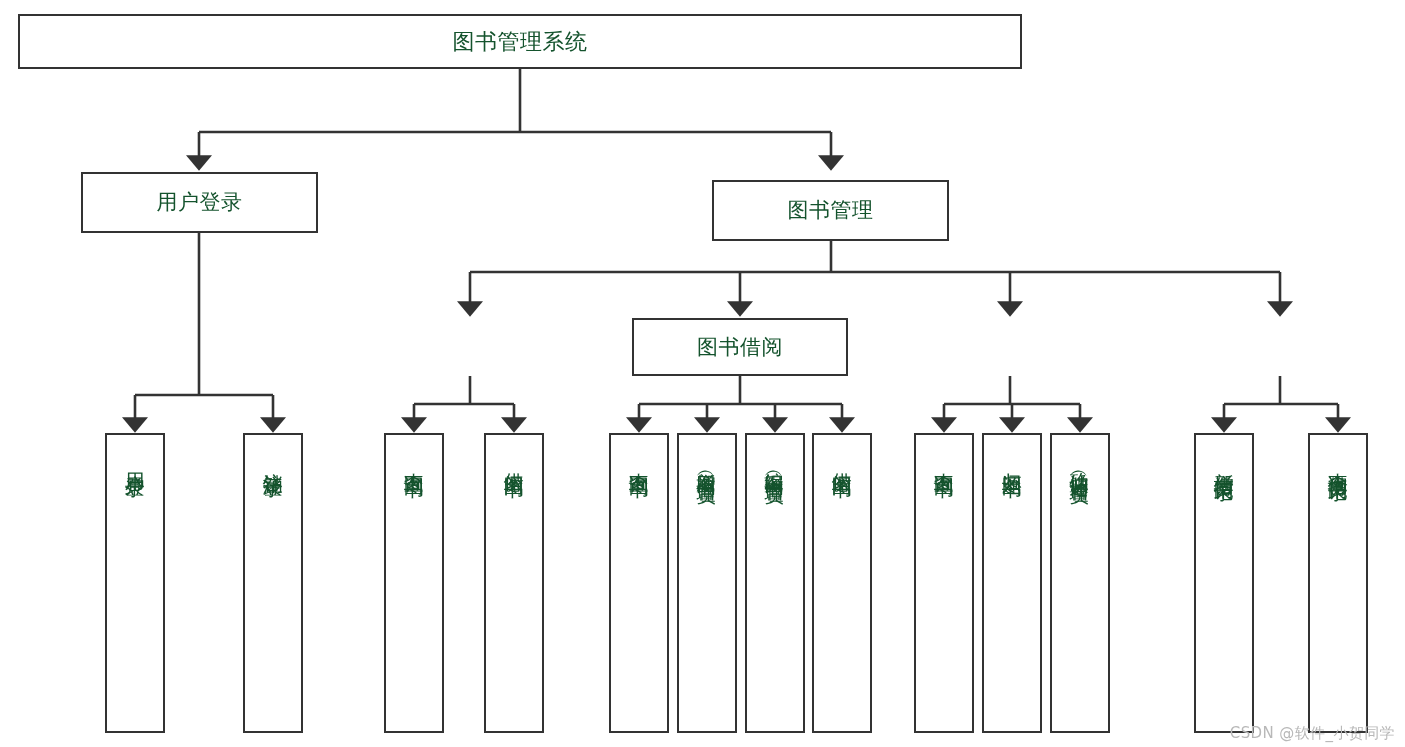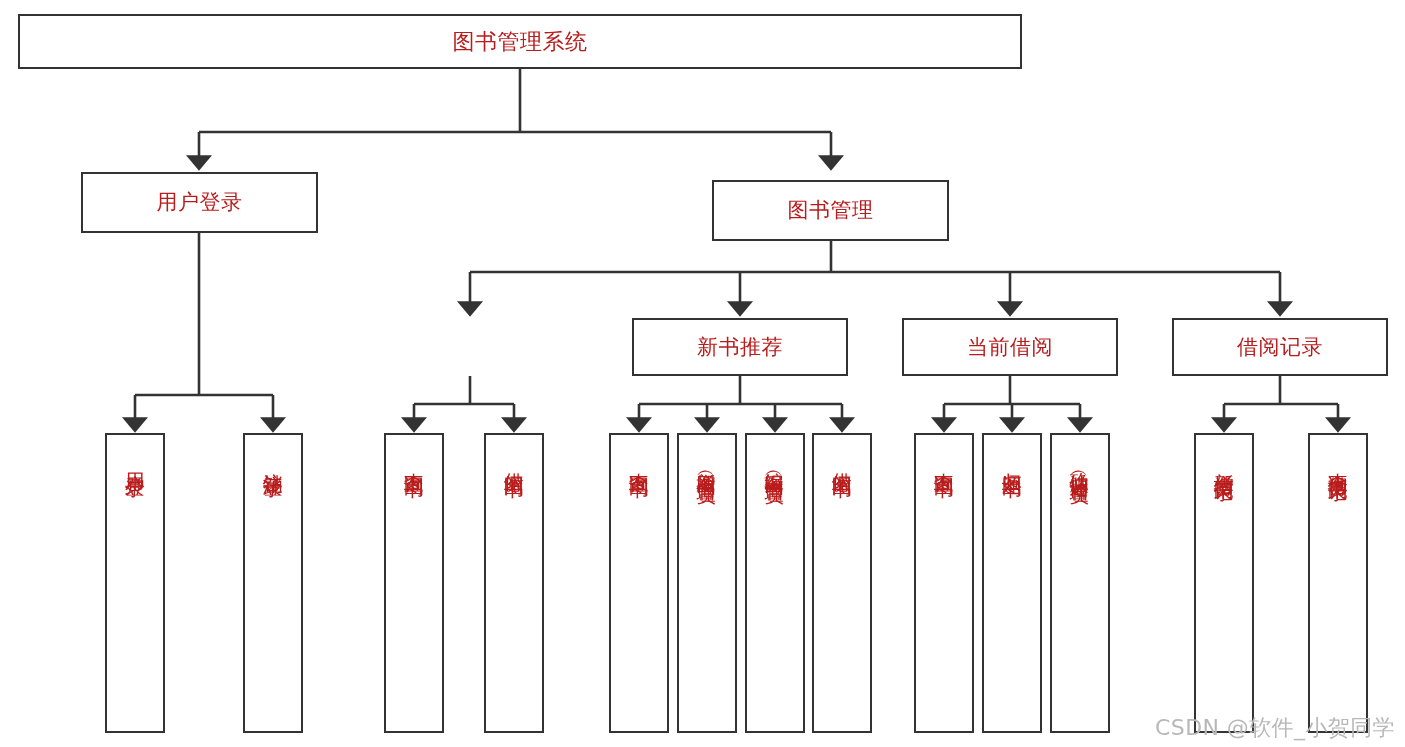--- a/index.html
+++ b/index.html
@@ -42,7 +42,7 @@
     display: block;
     text-align: center;
     line-height: 1.18;
-    color: #b91c1c;
+    color: #14532d;
     letter-spacing: 0.5px;
   }
   

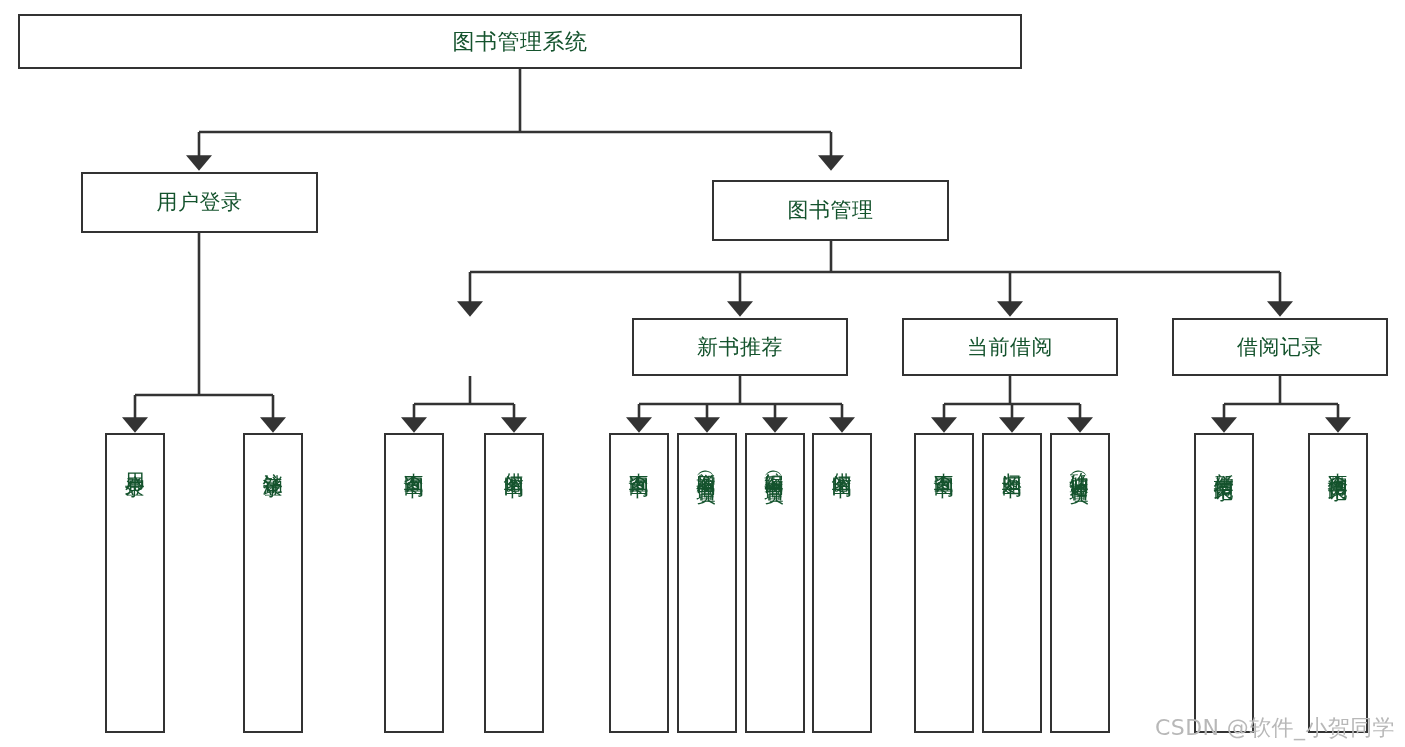--- a/index.html
+++ b/index.html
@@ -150,7 +150,7 @@
 
 
   <div class="node h" style="left:632px; top:318px; width:216px; height:58px;">
-    <span class="node-label">新书推荐</span>
+    <span class="node-label">图书借阅</span>
   </div>
 
   <div class="node h" style="left:902px; top:318px; width:216px; height:58px;">

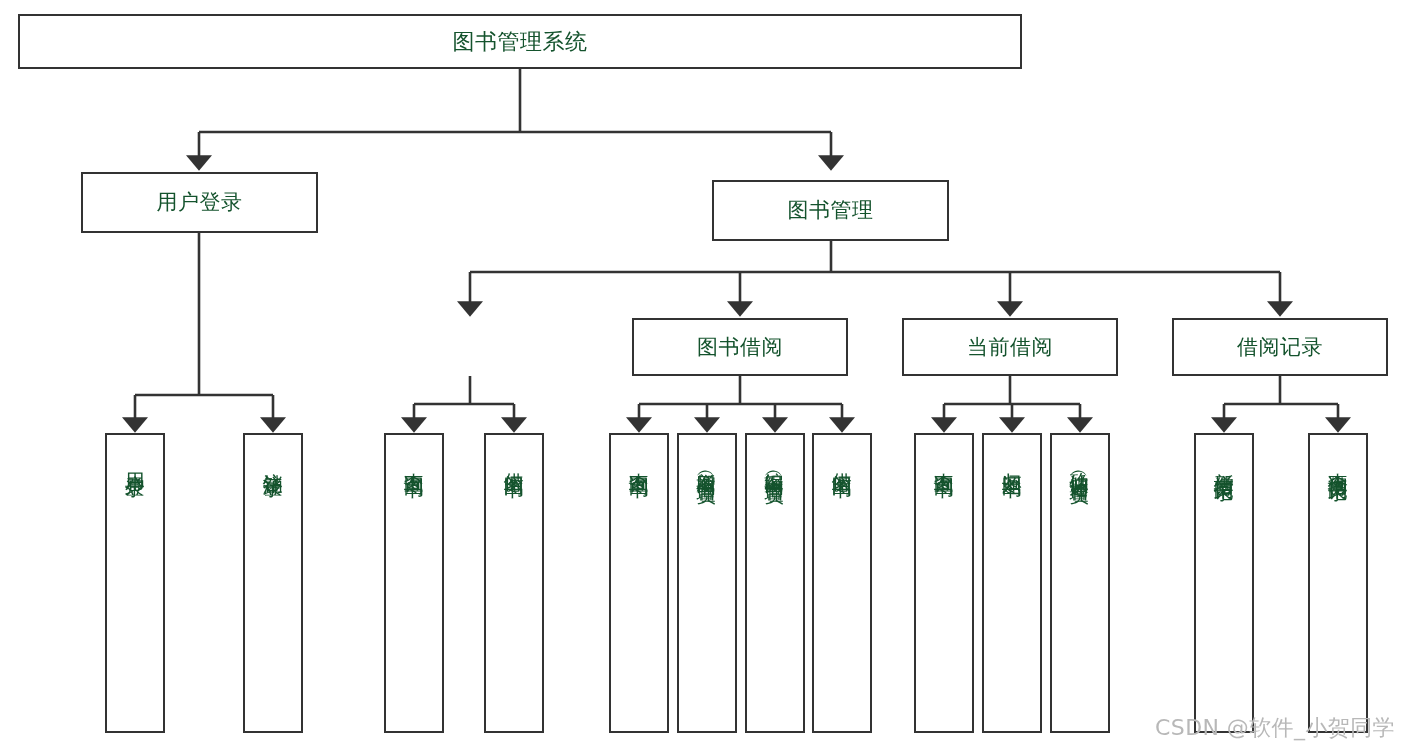--- a/index.html
+++ b/index.html
@@ -153,9 +153,6 @@
     <span class="node-label">图书借阅</span>
   </div>
 
-  <div class="node h" style="left:902px; top:318px; width:216px; height:58px;">
-    <span class="node-label">当前借阅</span>
-  </div>
 
   <div class="node h" style="left:1172px; top:318px; width:216px; height:58px;">
     <span class="node-label">借阅记录</span>

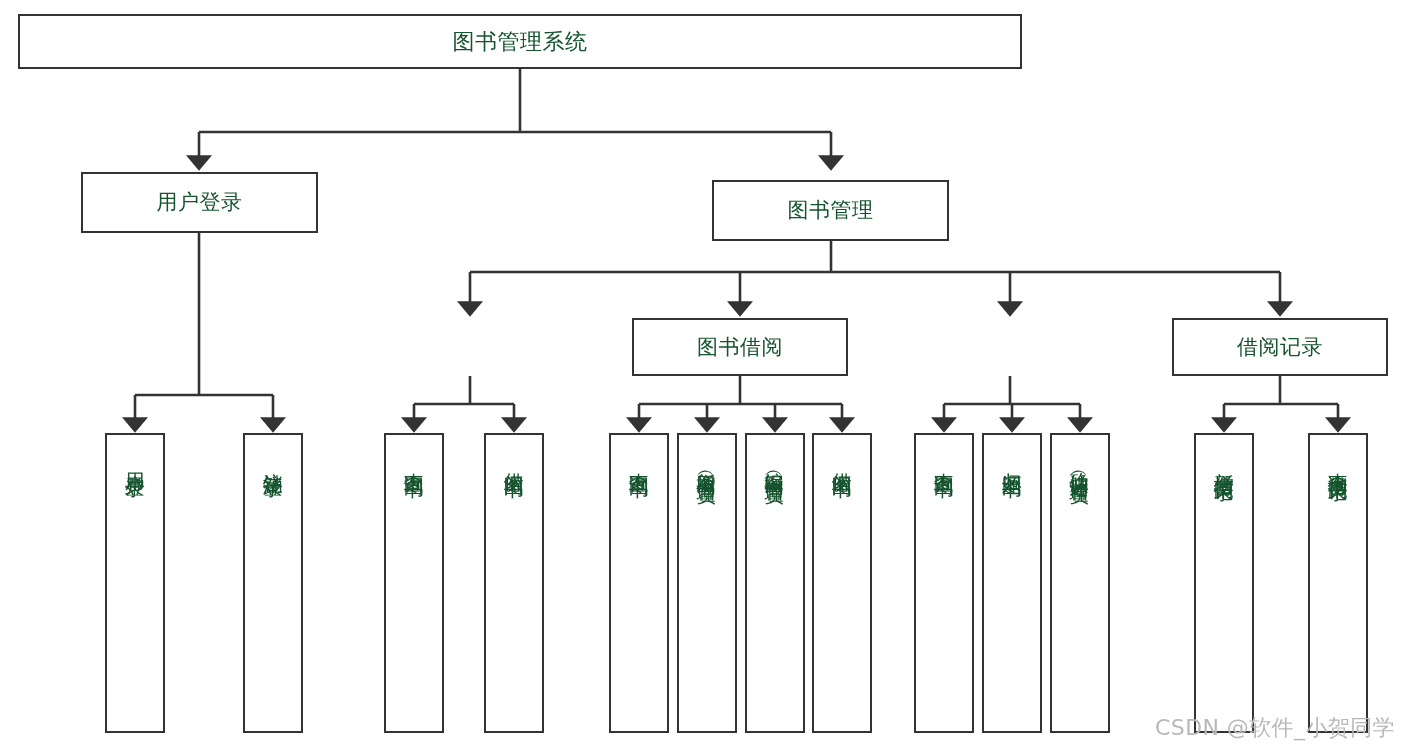--- a/index.html
+++ b/index.html
@@ -154,9 +154,6 @@
   </div>
 
 
-  <div class="node h" style="left:1172px; top:318px; width:216px; height:58px;">
-    <span class="node-label">借阅记录</span>
-  </div>
 
   <div class="node v" style="left:105px; top:433px; width:60px; height:300px;">
     <span class="node-label">用户登录</span>

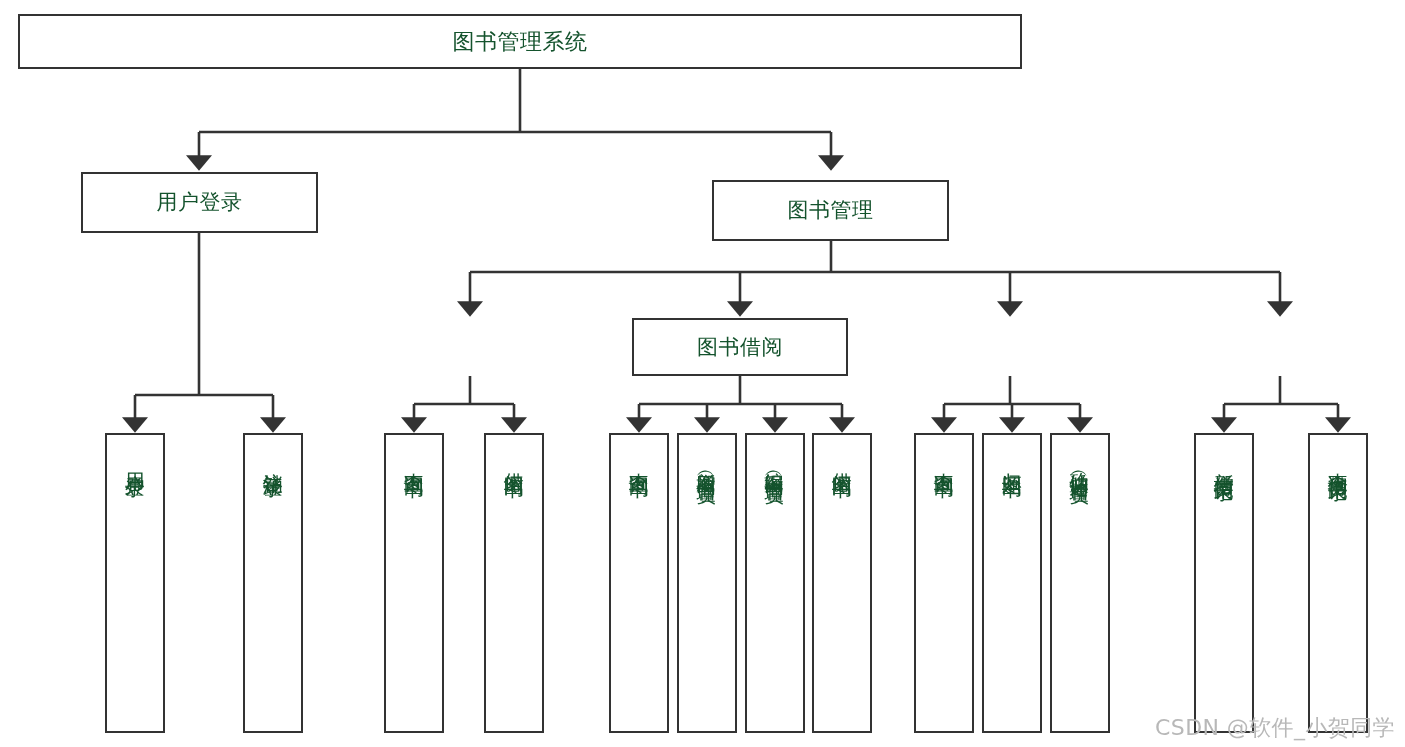--- a/index.html
+++ b/index.html
@@ -74,7 +74,7 @@
     position: absolute;
     right: 10px;
     bottom: 4px;
-    font-size: 22px;
+    font-size: 15px;
     color: #b8b8b8;
     white-space: nowrap;
     z-index: 5;

